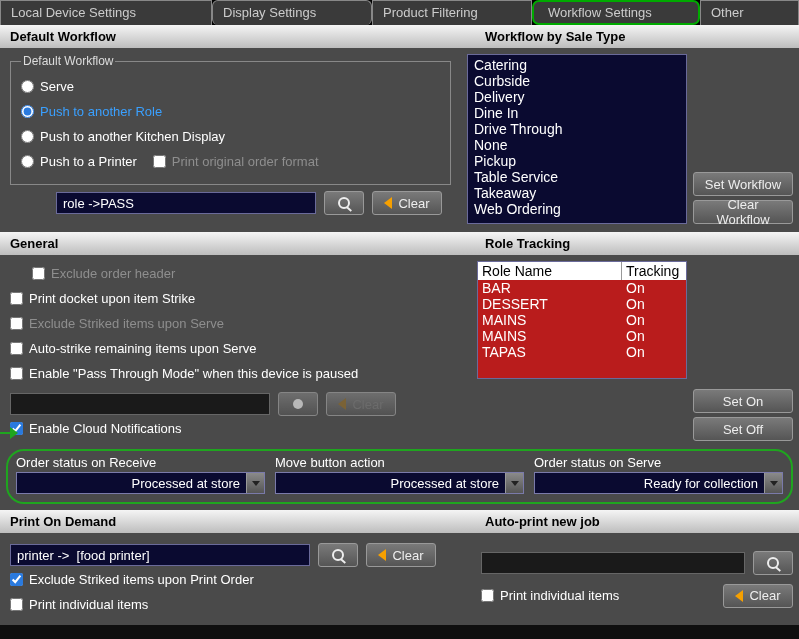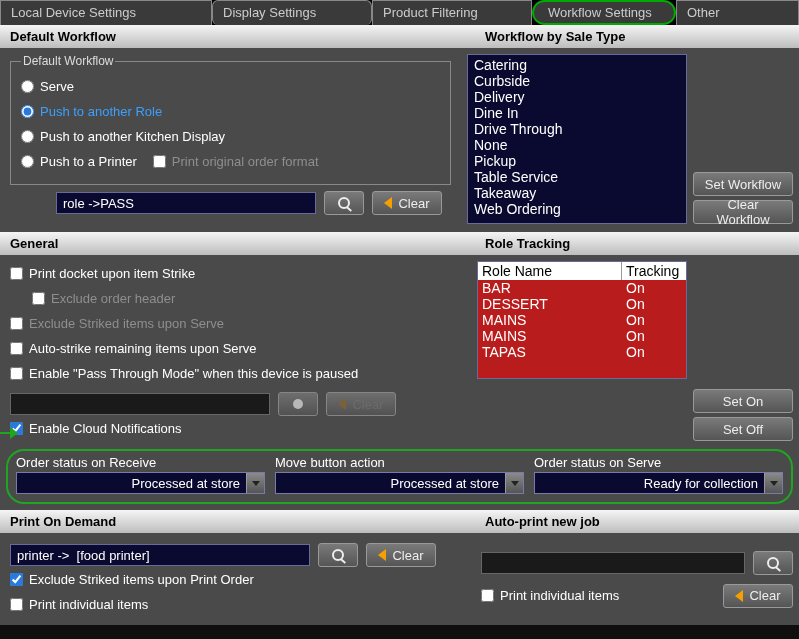--- a/index.html
+++ b/index.html
@@ -12,7 +12,7 @@
   .tab:nth-child(1){ width: 212px; }
   .tab:nth-child(2){ width: 160px; border-radius: 6px; }
   .tab:nth-child(3){ width: 160px; }
-  .tab:nth-child(4){ width: 144px; }
+  .tab:nth-child(4){ width: 168px; border-radius: 7px; }
   .tab:nth-child(5){ flex: 1; }
 
   .section-headers { display: flex; background: linear-gradient(#f5f5f5,#bdbdbd); color: #000; font-weight: bold; font-size: 13px; }

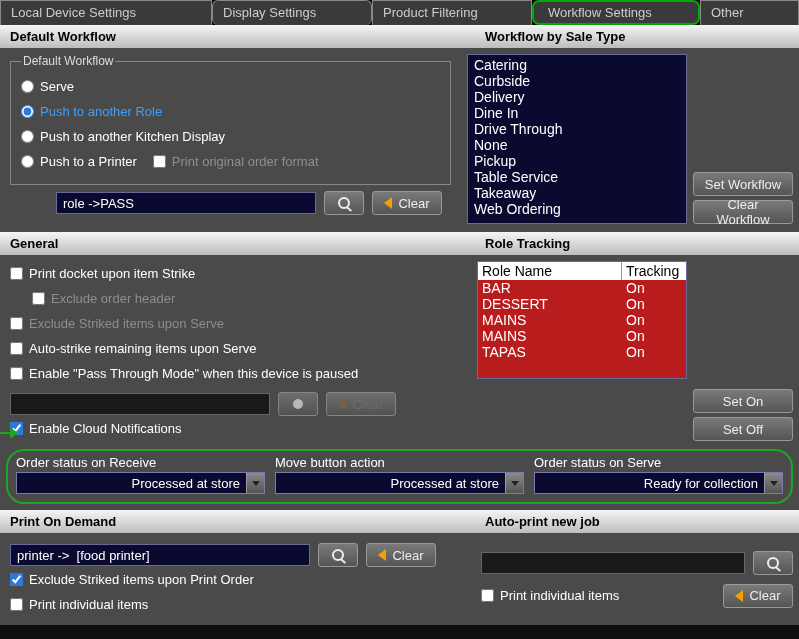--- a/index.html
+++ b/index.html
@@ -166,13 +166,13 @@
 <div class="row-body" style="flex-direction:column;">
  <div style="display:flex;">
   <div class="col-left" style="position:relative;">
+    <div class="check-line indent">
+      <input type="checkbox" style="">
+      <span class="disabled-text">Exclude order header</span>
+    </div>
     <div class="check-line">
       <input type="checkbox" style="">
       <span>Print docket upon item Strike</span>
-    </div>
-    <div class="check-line indent">
-      <input type="checkbox" style="">
-      <span class="disabled-text">Exclude order header</span>
     </div>
     <div class="check-line">
       <input type="checkbox" style="">

